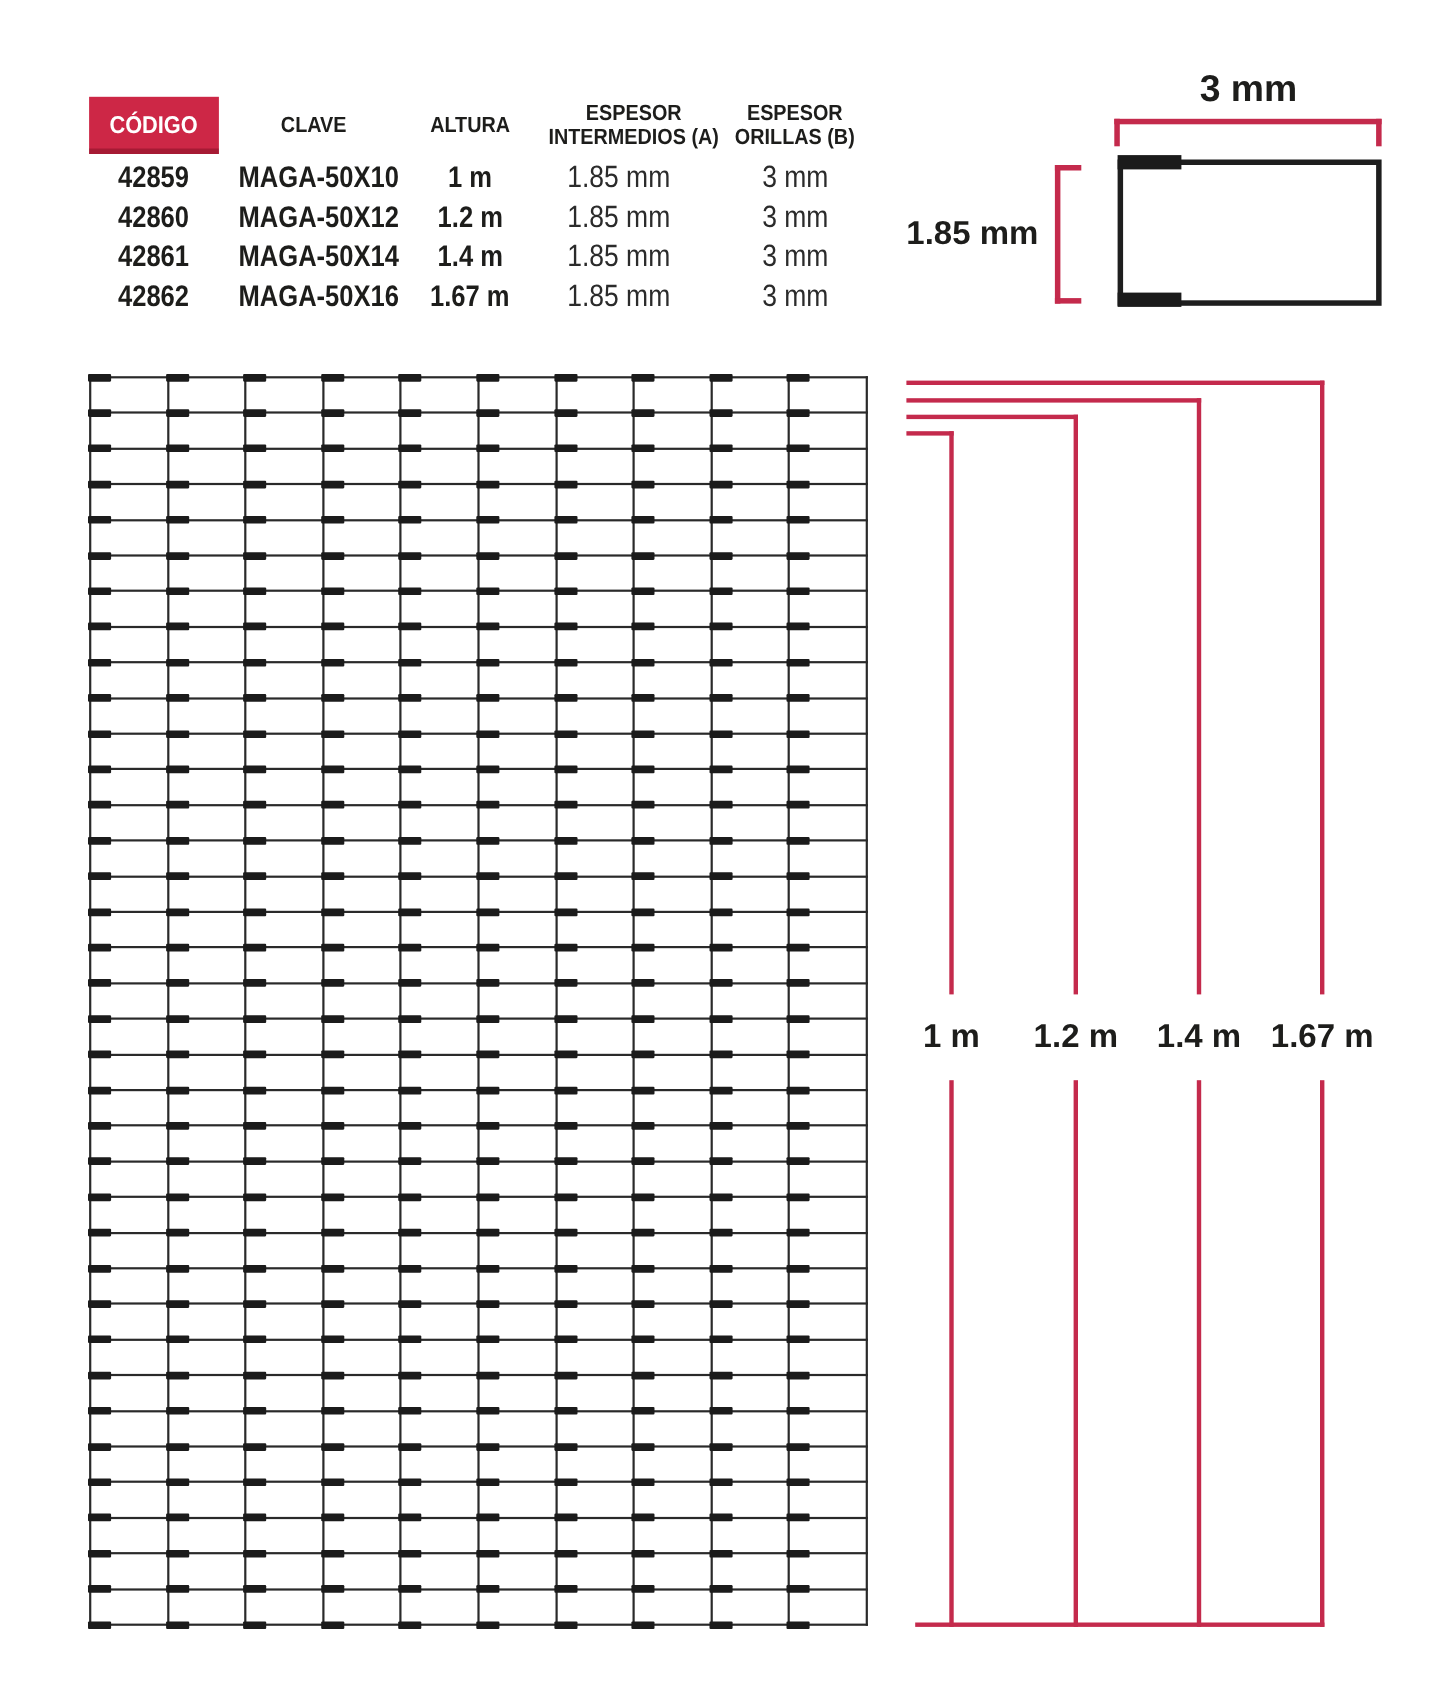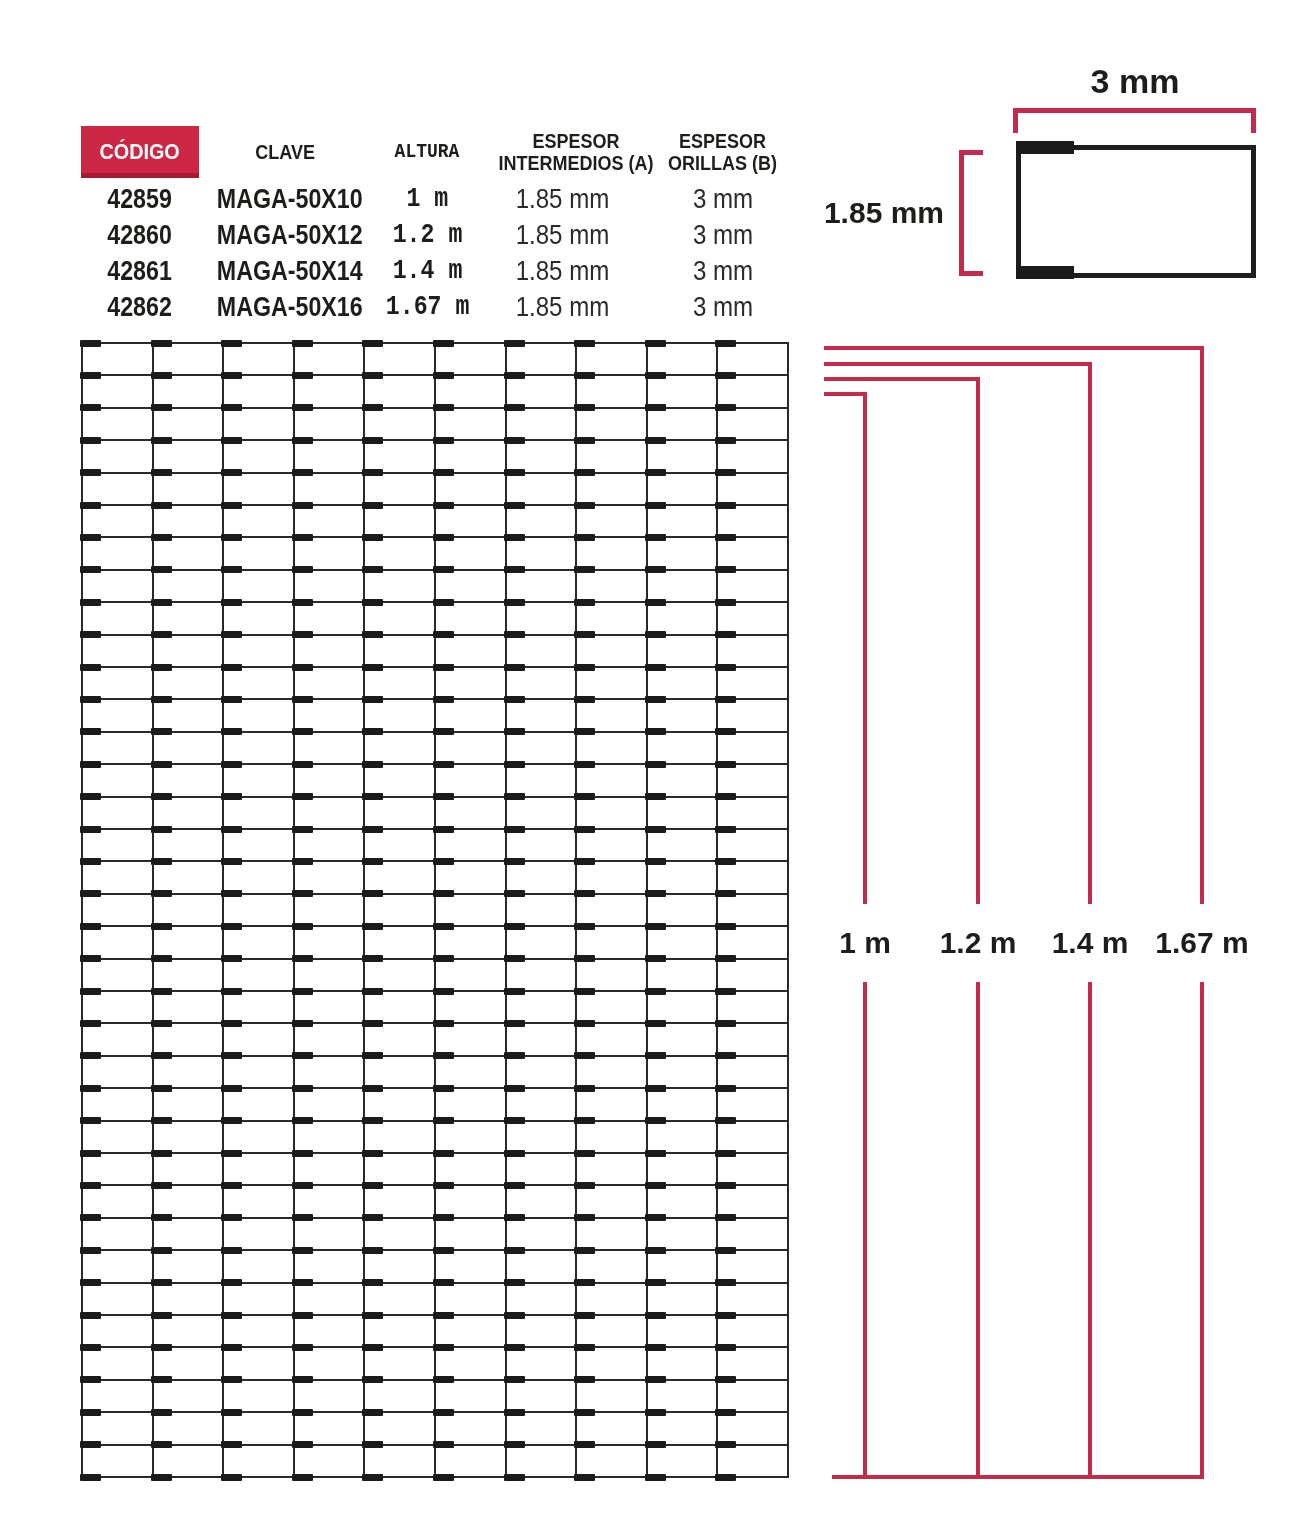--- a/index.html
+++ b/index.html
@@ -7,7 +7,7 @@
        font-family:"Liberation Sans",sans-serif;overflow:hidden;color:#1d1d1b;}
 
   
-  .spec-table{position:absolute;left:75px;top:85px;width:740px;margin-top:38px;}
+  .spec-table{position:absolute;left:75px;top:85px;width:740px;}
   .thead{display:flex;align-items:center;height:58px;}
   .tr{display:flex;align-items:center;height:36px;}
   .c1{width:130px;}.c2{width:160px;}.c3{width:125px;font-family:Liberation Mono, monospace;}.c4{width:145px;}.c5{width:175px;}

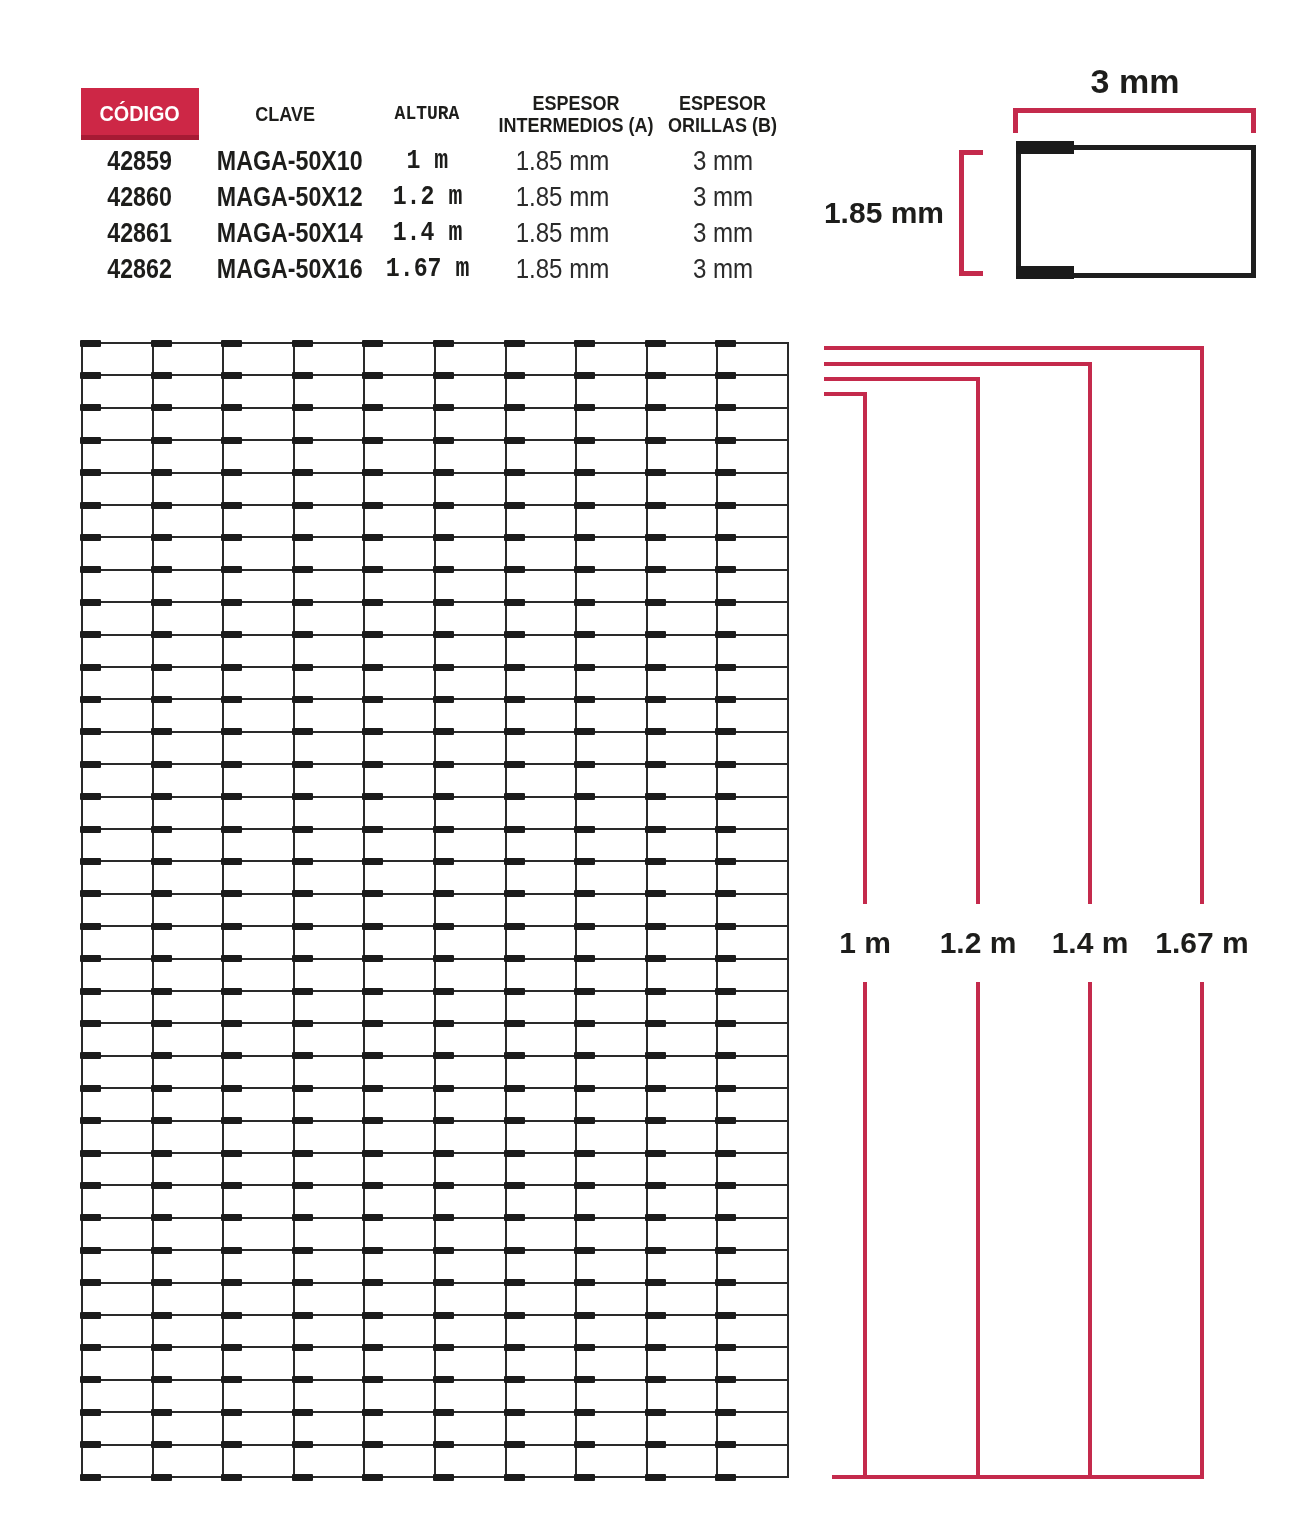--- a/index.html
+++ b/index.html
@@ -10,7 +10,7 @@
   .spec-table{position:absolute;left:75px;top:85px;width:740px;}
   .thead{display:flex;align-items:center;height:58px;}
   .tr{display:flex;align-items:center;height:36px;}
-  .c1{width:130px;}.c2{width:160px;}.c3{width:125px;font-family:Liberation Mono, monospace;}.c4{width:145px;}.c5{width:175px;}
+  .c1{width:130px;}.c2{width:160px;}.c3{width:125px;}.c4{width:145px;}.c5{width:175px;}
   .th,.td{text-align:center;}
   .th{font-weight:bold;font-size:20px;line-height:1.1;color:#1d1d1b;}
   .td{font-size:27px;font-weight:bold;color:#1d1d1b;}

